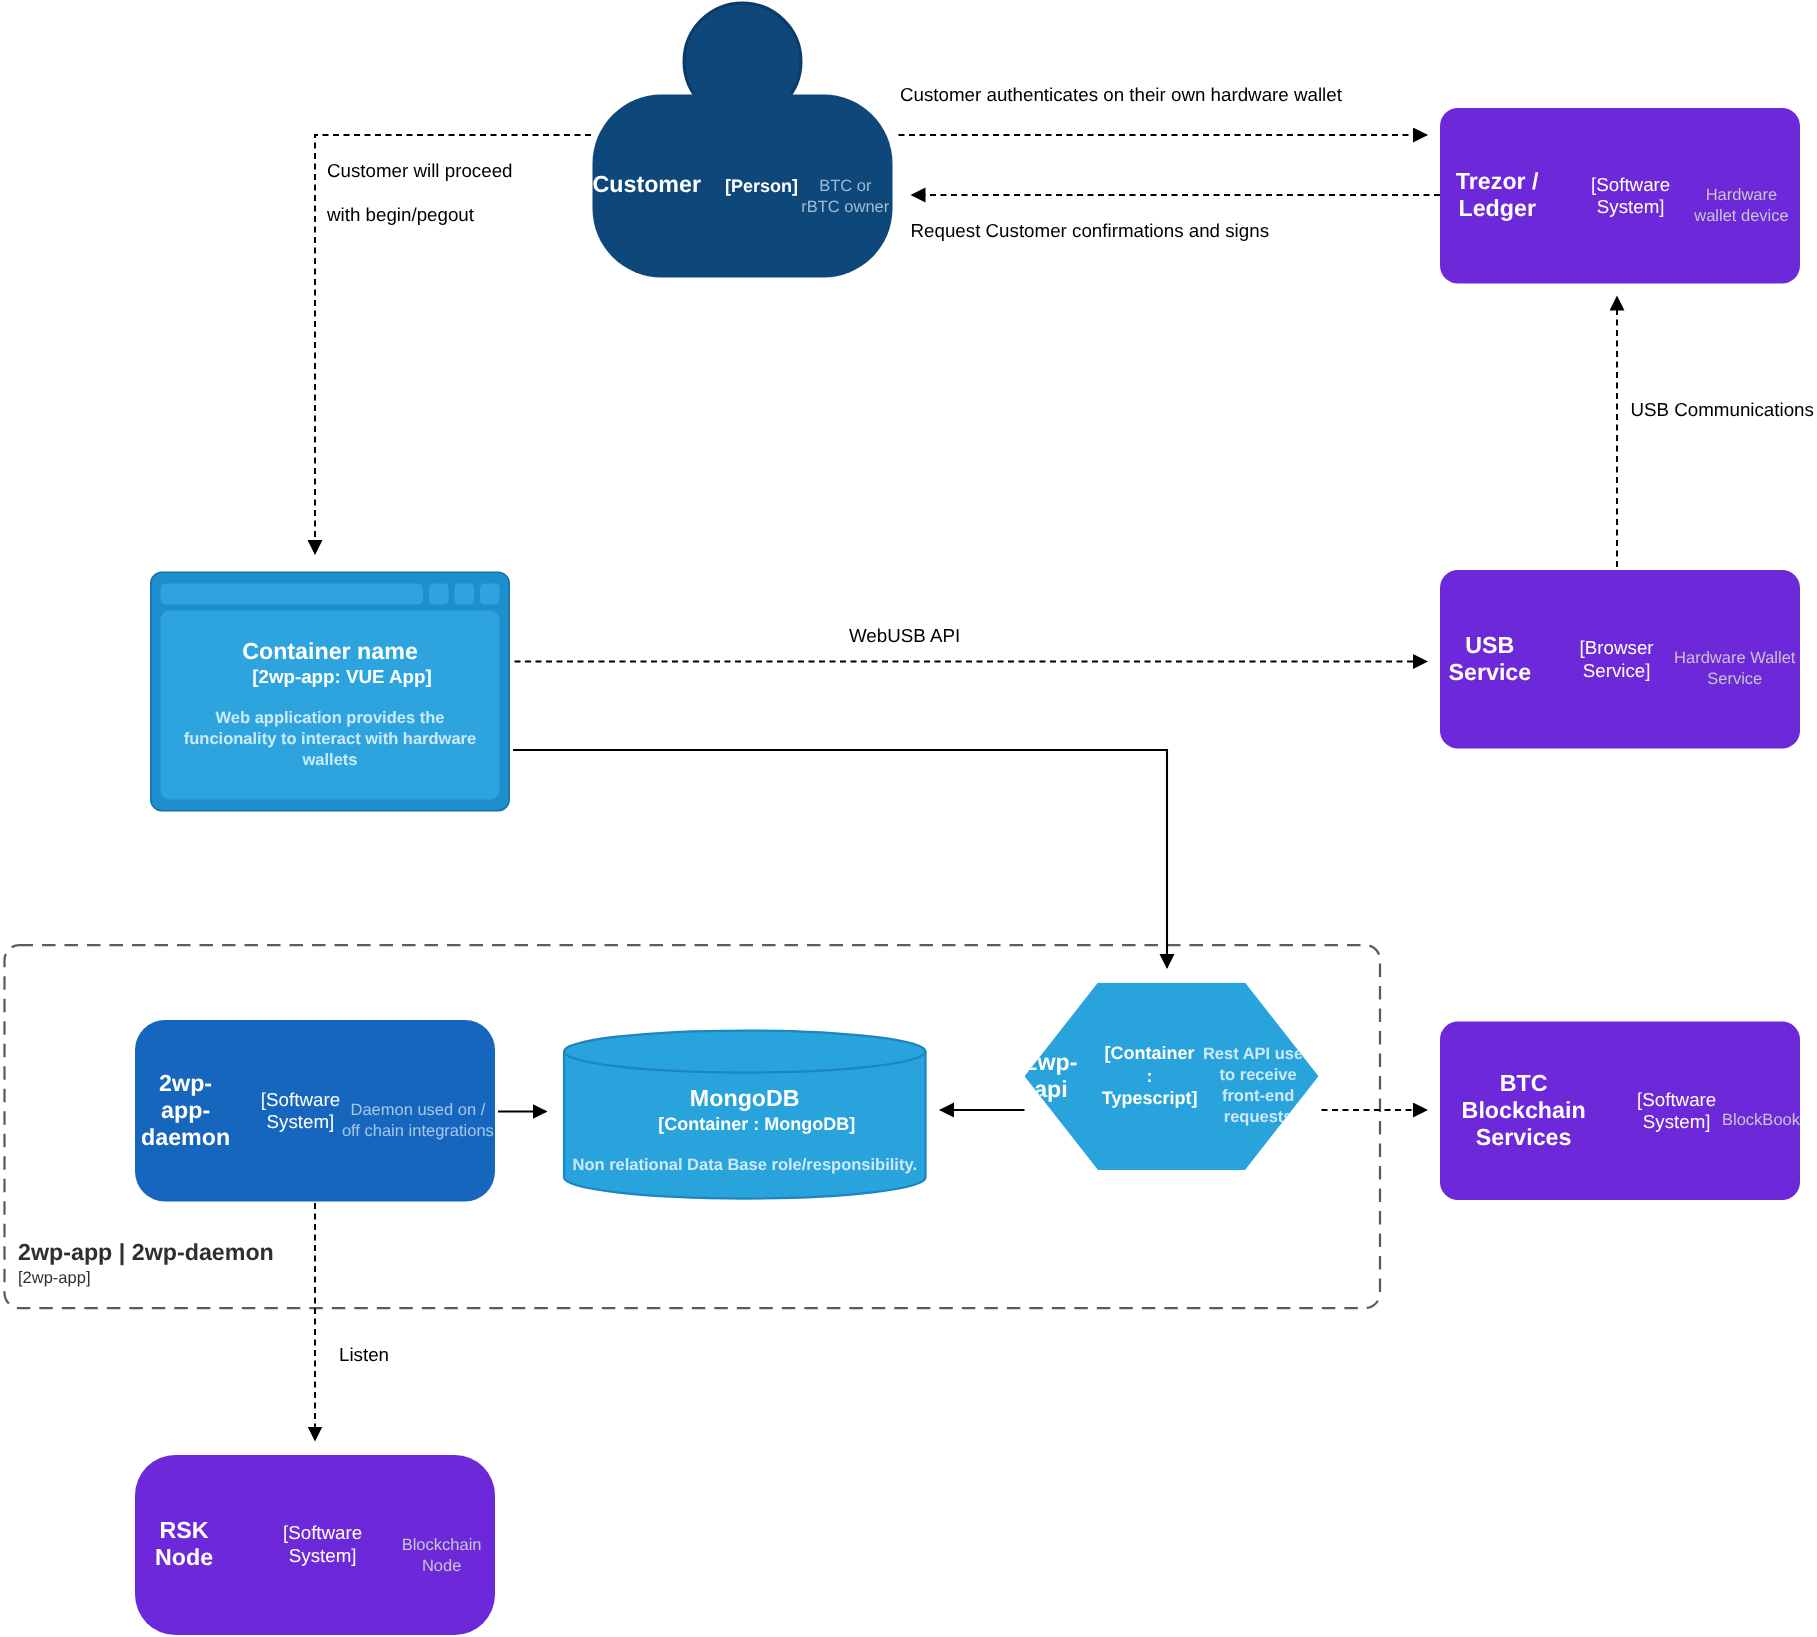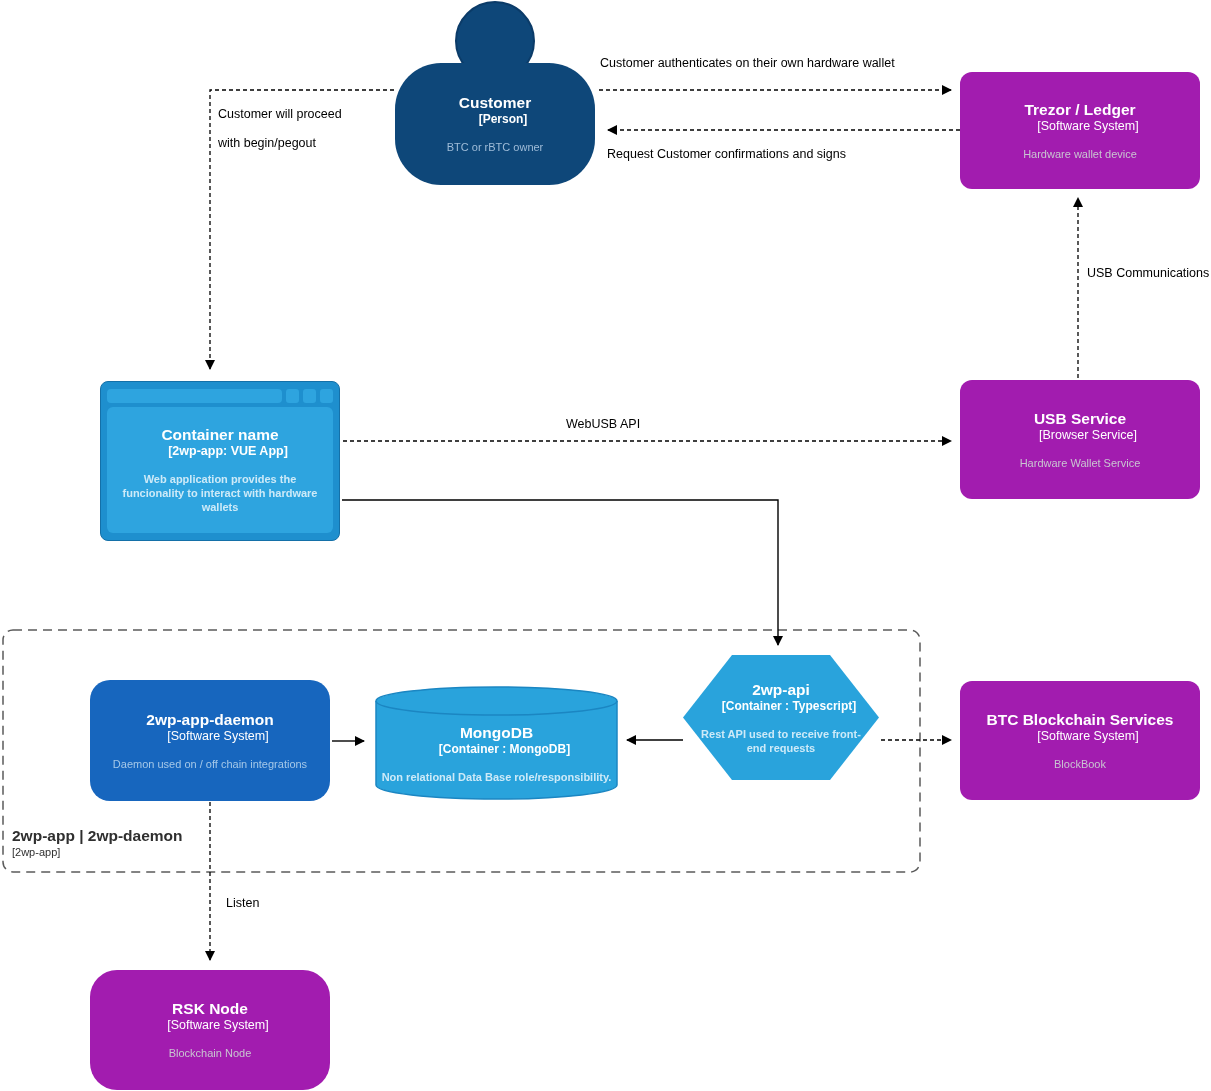--- a/index.html
+++ b/index.html
@@ -6,7 +6,7 @@
   .canvas{position:relative;width:1211px;height:1091px;background:#ffffff;overflow:hidden;
           font-family:"Liberation Sans",sans-serif;}
   .edges{position:absolute;left:0;top:0;z-index:1;pointer-events:none;}
-  .node{position:absolute;z-index:2;color:#fff;display:flex;flex-direction:column;align-items:center;
+  .node{position:absolute;z-index:2;color:#fff;display:flex;align-items:center;
         justify-content:center;text-align:center;box-sizing:border-box;}
   .title{font-weight:bold;font-size:15.5px;line-height:18px;}
   .type{font-weight:bold;font-size:12px;line-height:15px;margin-left:16px;}

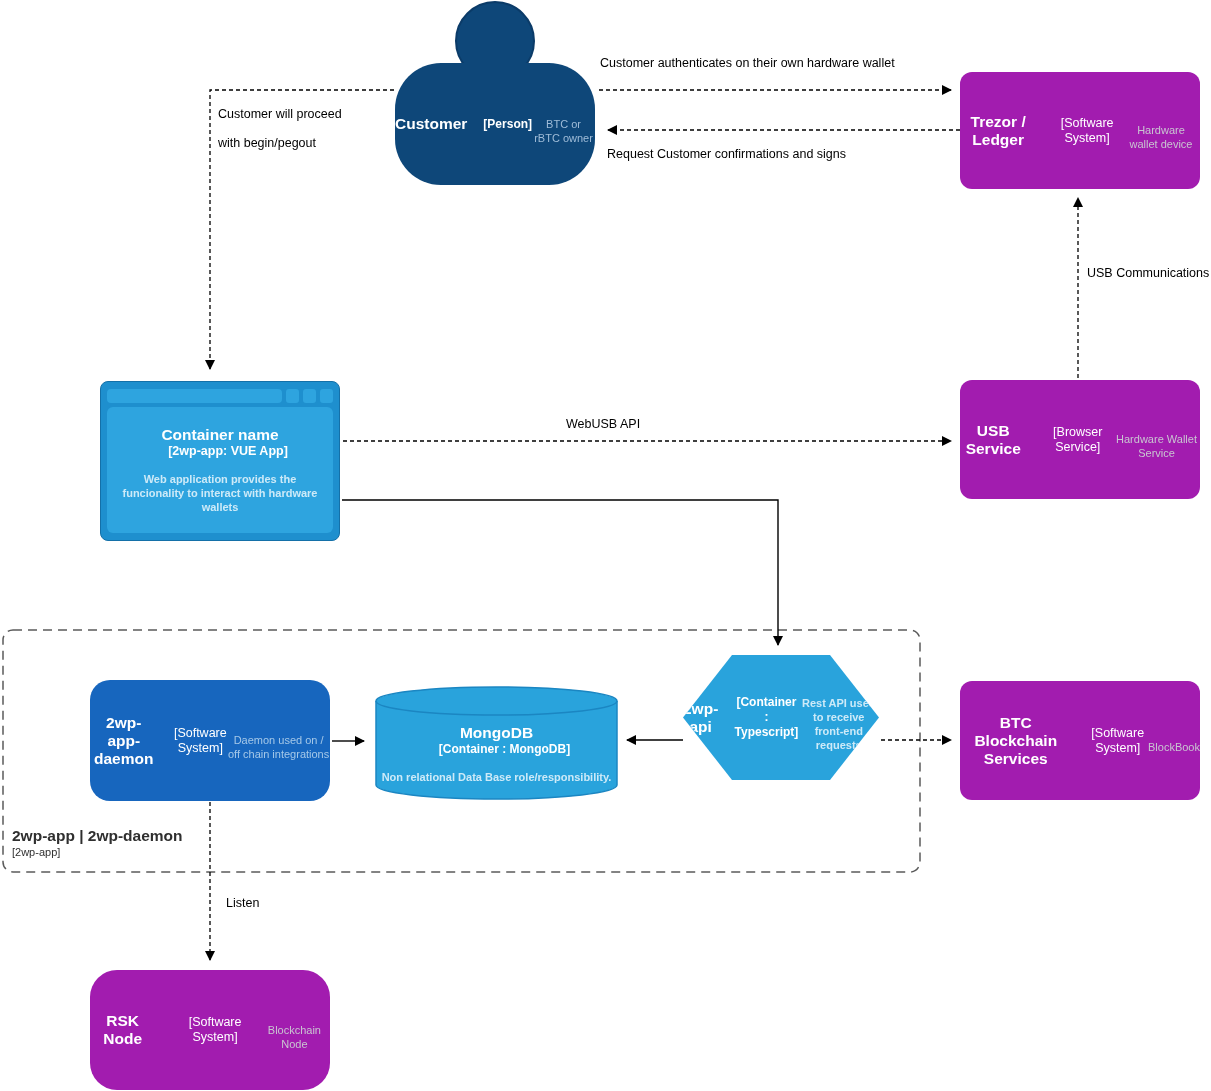--- a/index.html
+++ b/index.html
@@ -12,7 +12,7 @@
   .type{font-weight:bold;font-size:12px;line-height:15px;margin-left:16px;}
   .desc{font-size:11px;line-height:14px;margin-top:13px;}
   
-  .gray{background:#a21caf;border-radius:12px;}
+  .gray{background:#6d28d9;border-radius:12px;}
   .gray .type{font-weight:normal;font-size:12.5px;}
   .gray .desc{color:#C9C5D1;}
   

